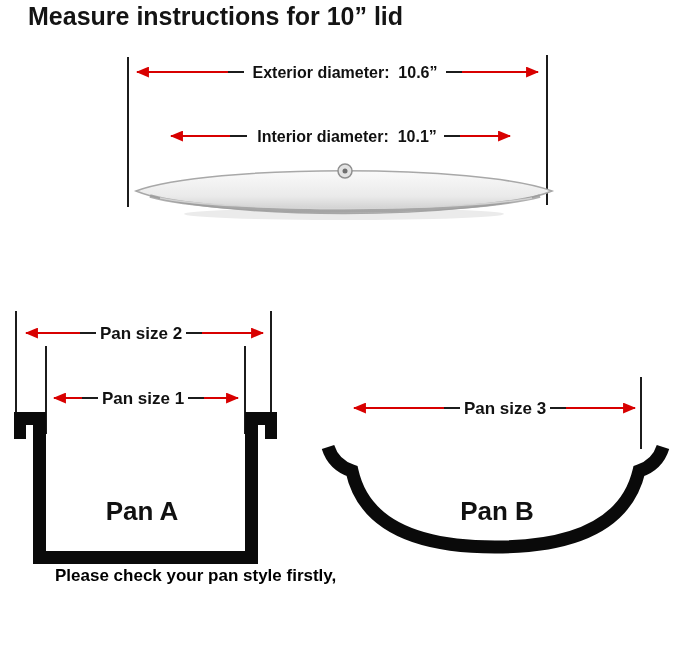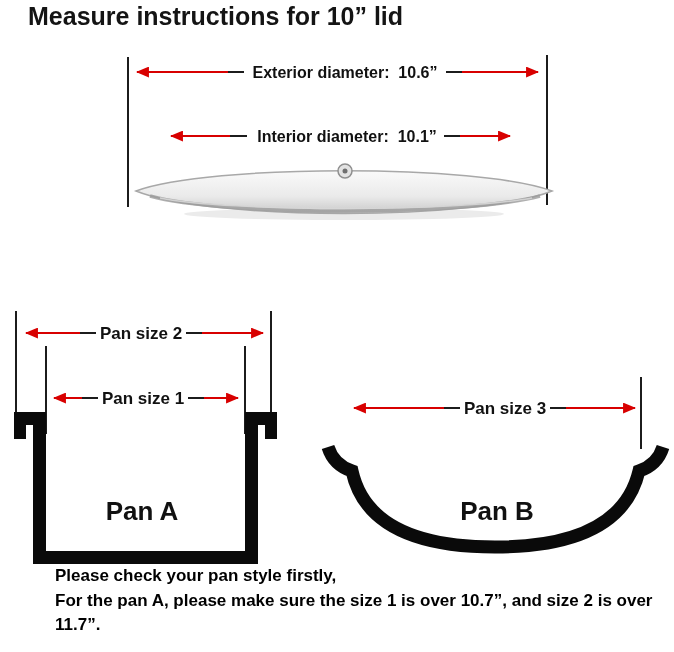--- a/index.html
+++ b/index.html
@@ -107,7 +107,6 @@
 
 <div class="footer">
   <div>Please check your pan style firstly,</div>
-  <div>For the pan A, please make sure the size 1 is over 10.7”, and size 2 is over 11.7”.</div>
 </div>
 
 </body></html>

